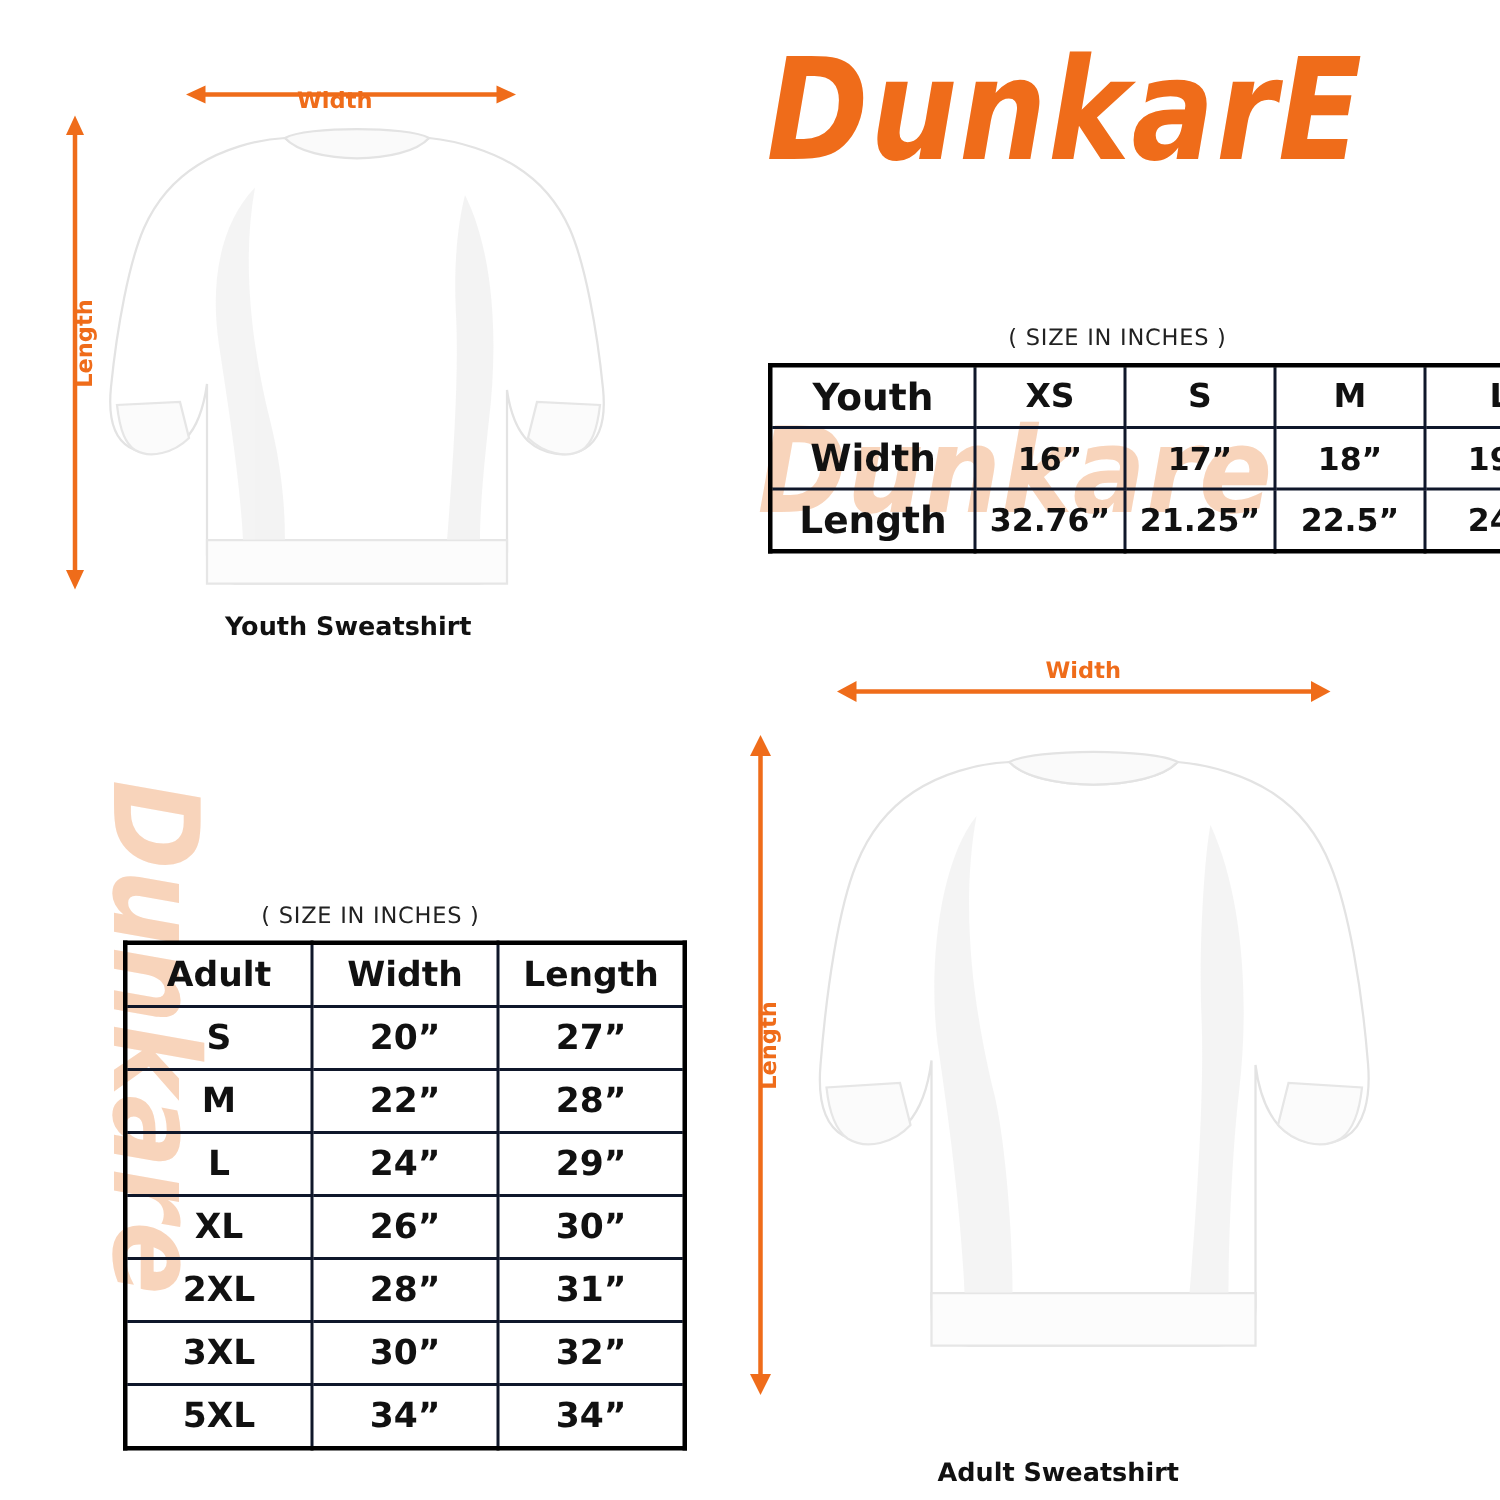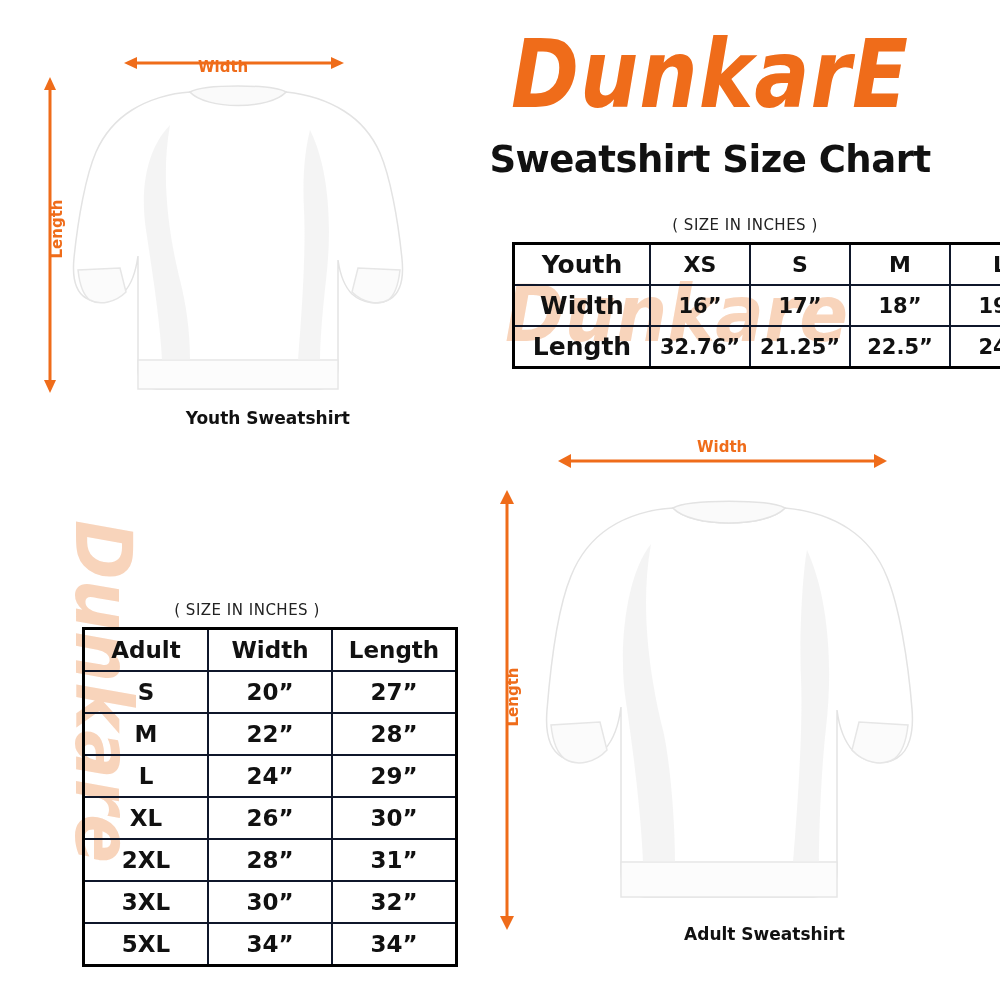--- a/index.html
+++ b/index.html
@@ -141,7 +141,6 @@
 
 <div class="panel" id="brand-block">
   <div id="brand-logo">DunkarE</div>
-  <div id="brand-subtitle">Sweatshirt Size Chart</div>
 </div>
 
 <div class="shirt-wrap" style="left:20px; top:30px; width:400px; height:400px;">

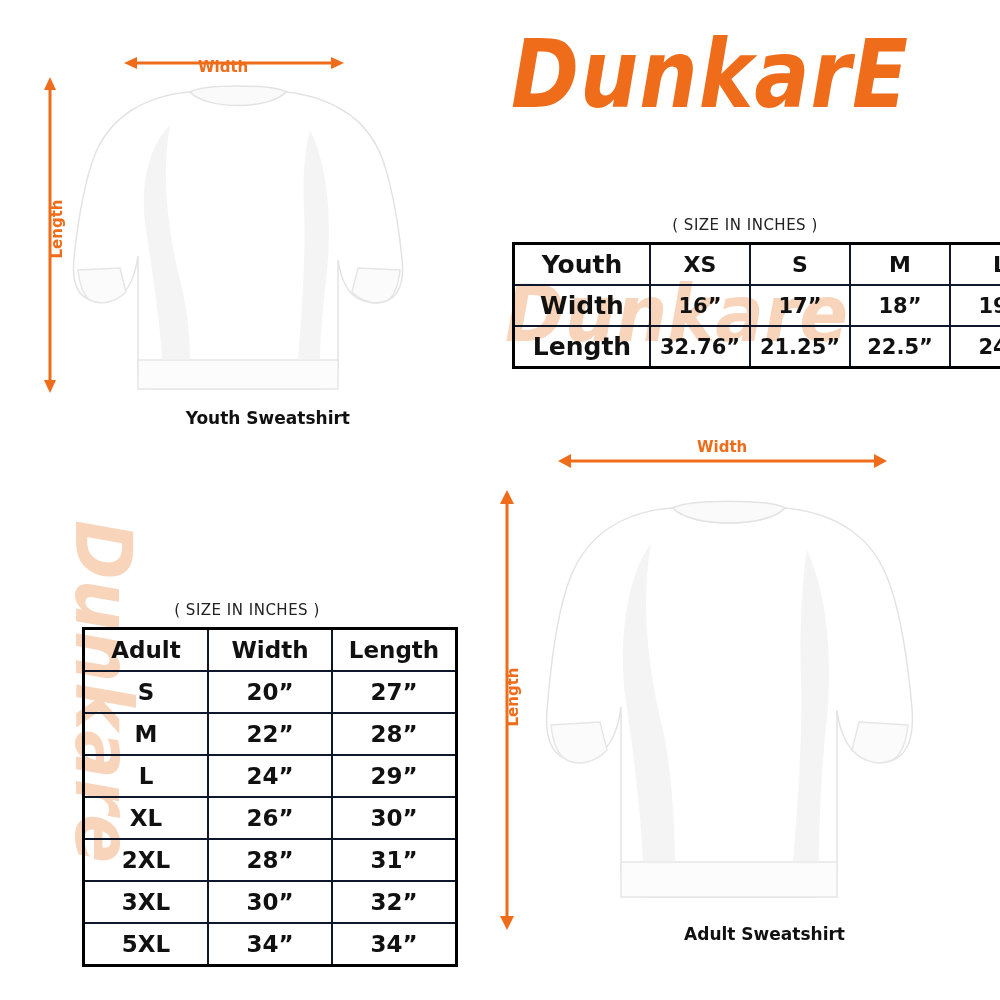--- a/index.html
+++ b/index.html
@@ -114,7 +114,7 @@
     font-weight: bold;
     font-size: 17px;
     color: #111;
-    text-align: right;
+    text-align: left;
   }
 
   

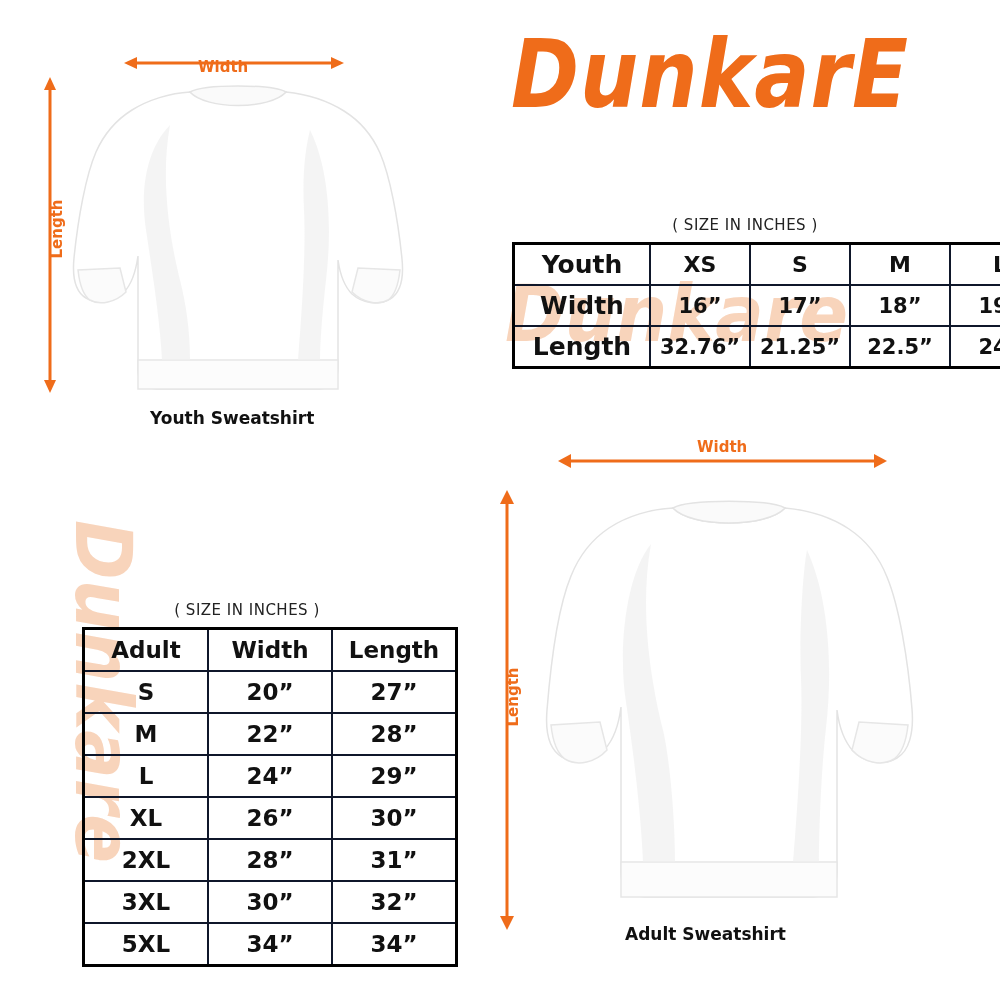--- a/index.html
+++ b/index.html
@@ -303,7 +303,7 @@
       <path d="M352 130 C374 178 378 248 371 308 C366 352 364 412 364 442 L338 442 C343 382 348 306 346 258 C344 212 348 150 352 130 Z"></path>
     </g>
   </svg>
-  <div class="caption" style="position:absolute; left:170px; top:504px; width:220px;">Adult Sweatshirt</div>
+  <div class="caption" style="position:absolute; left:170px; top:552px; width:220px;">Adult Sweatshirt</div>
   <div class="arrow-label" style="left:242px; top:18px;">Width</div>
   <div class="arrow-label vertical" style="left:28px; top:268px;">Length</div>
 </div>

